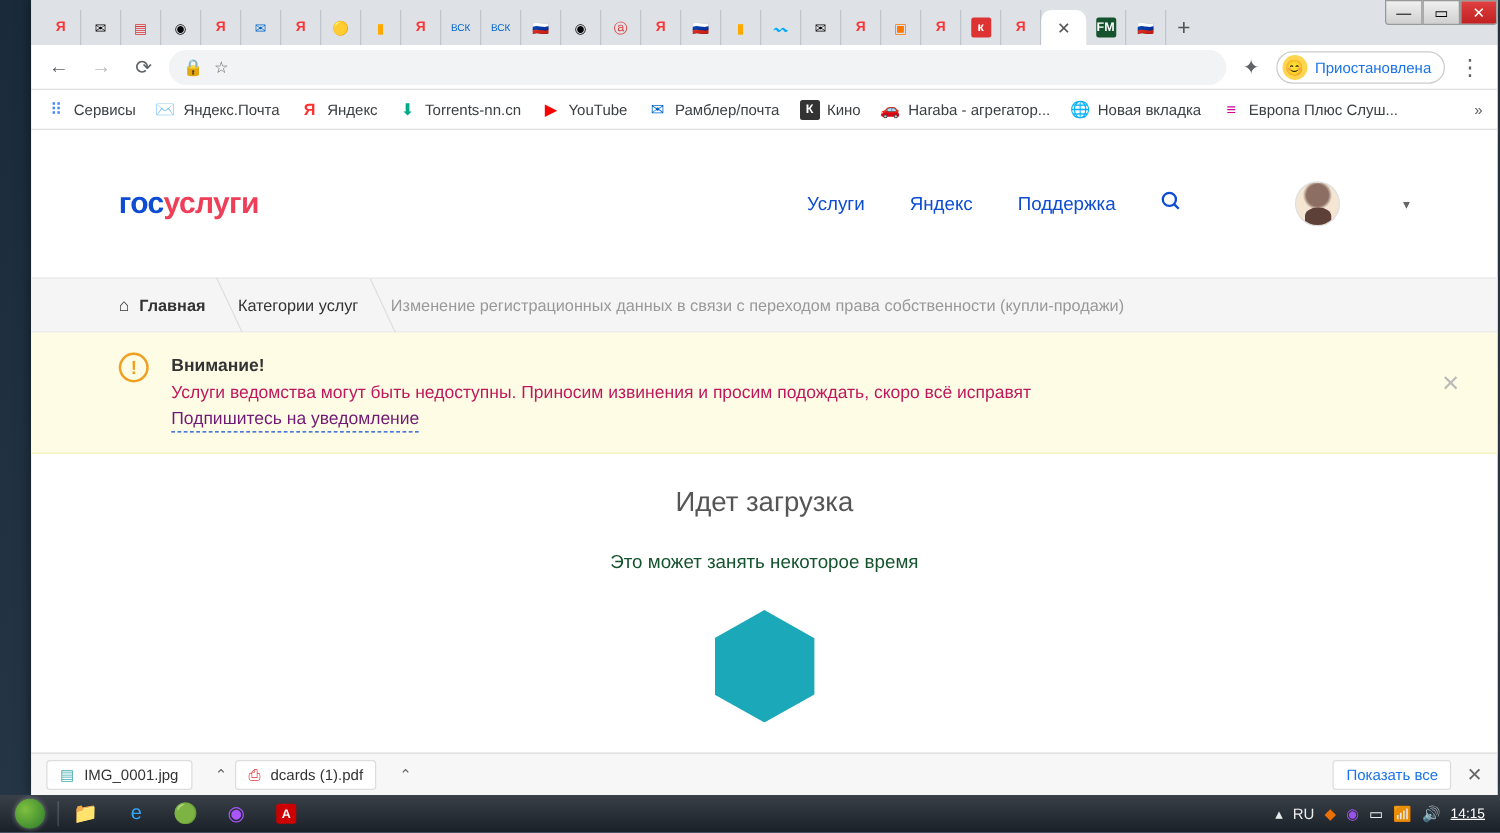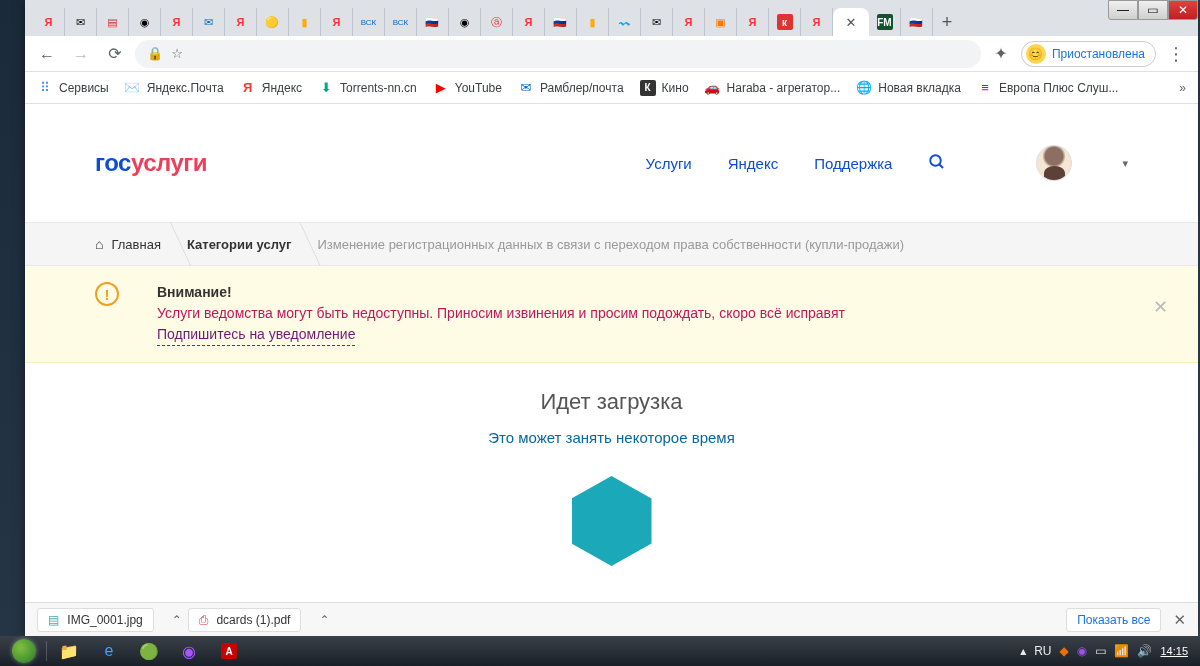--- a/index.html
+++ b/index.html
@@ -282,7 +282,7 @@
       <div class="breadcrumb">
         <div class="crumb">
           <span class="home-ic">⌂</span>
-          <span style="font-weight:normal">Главная</span>
+          <span style="font-weight:bold">Главная</span>
         </div>
         <div class="crumb">
           <span style="font-weight:bold">Категории услуг</span>

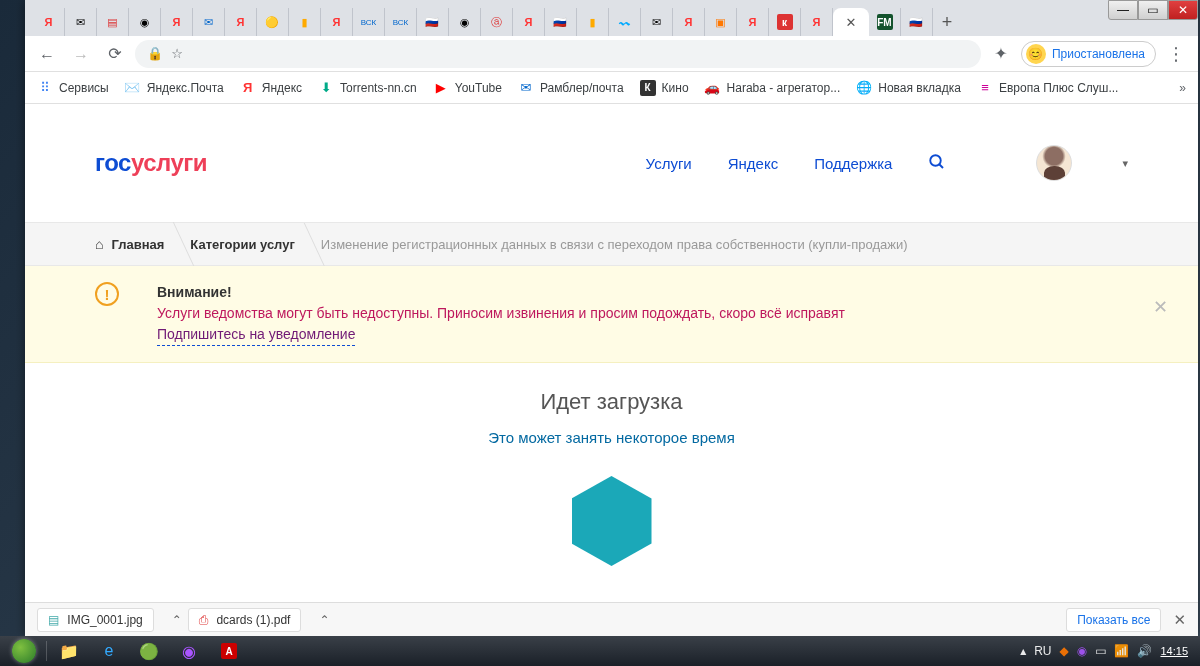--- a/index.html
+++ b/index.html
@@ -285,7 +285,7 @@
           <span style="font-weight:bold">Главная</span>
         </div>
         <div class="crumb">
-          <span style="font-weight:bold">Категории услуг</span>
+          <span style="font-weight:normal">Категории услуг</span>
         </div>
         <div class="crumb last">
           <span>Изменение регистрационных данных в связи с переходом права собственности (купли-продажи)</span>

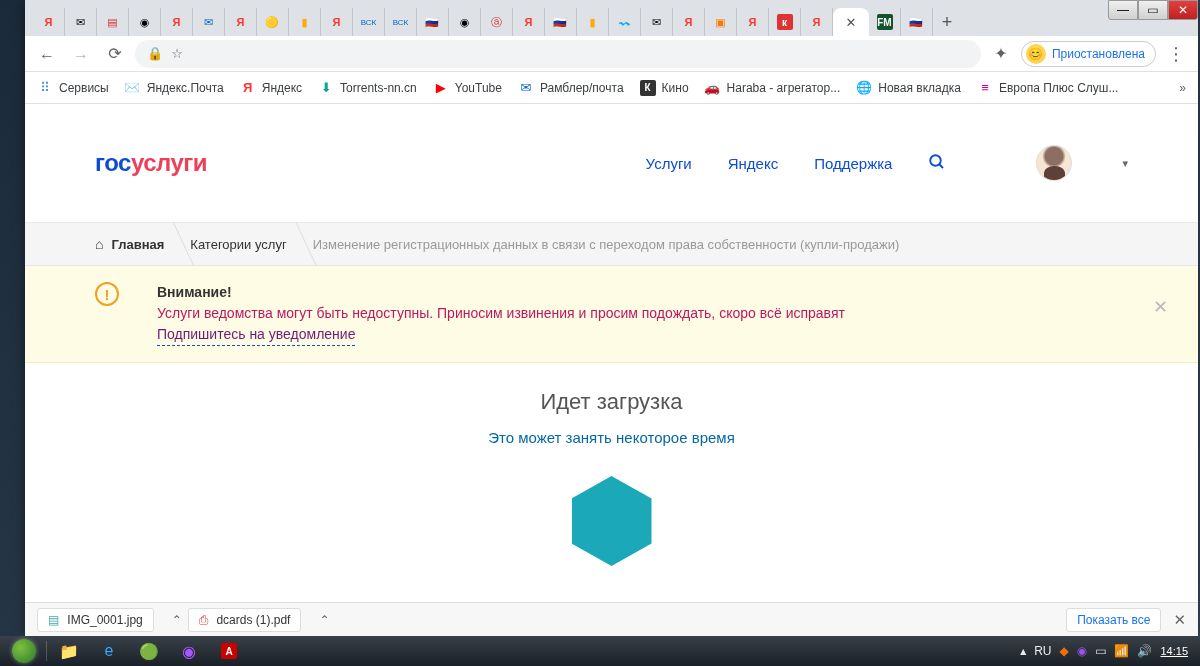--- a/index.html
+++ b/index.html
@@ -61,7 +61,7 @@
 
   .alert { background: #fffce5; border-bottom: 1px solid #f5f0c0; padding: 16px 70px; display: flex; gap: 18px; position: relative; }
   .alert-icon { width: 24px; height: 24px; border: 2px solid #f0a020; border-radius: 50%; display: flex; align-items: center; justify-content: center; color: #f0a020; font-weight: bold; font-size: 15px; flex-shrink: 0; }
-  .alert-body { font-size: 14px; line-height: 1.5; margin-left: 20px; }
+  .alert-body { font-size: 14px; line-height: 1.5; }
   .alert-title { font-weight: bold; color: #333; }
   .alert-text { color: #be185d; }
   .alert-link { color: #701a75; border-bottom: 1px dashed #0d4cd3; cursor: pointer; display: inline-block; }

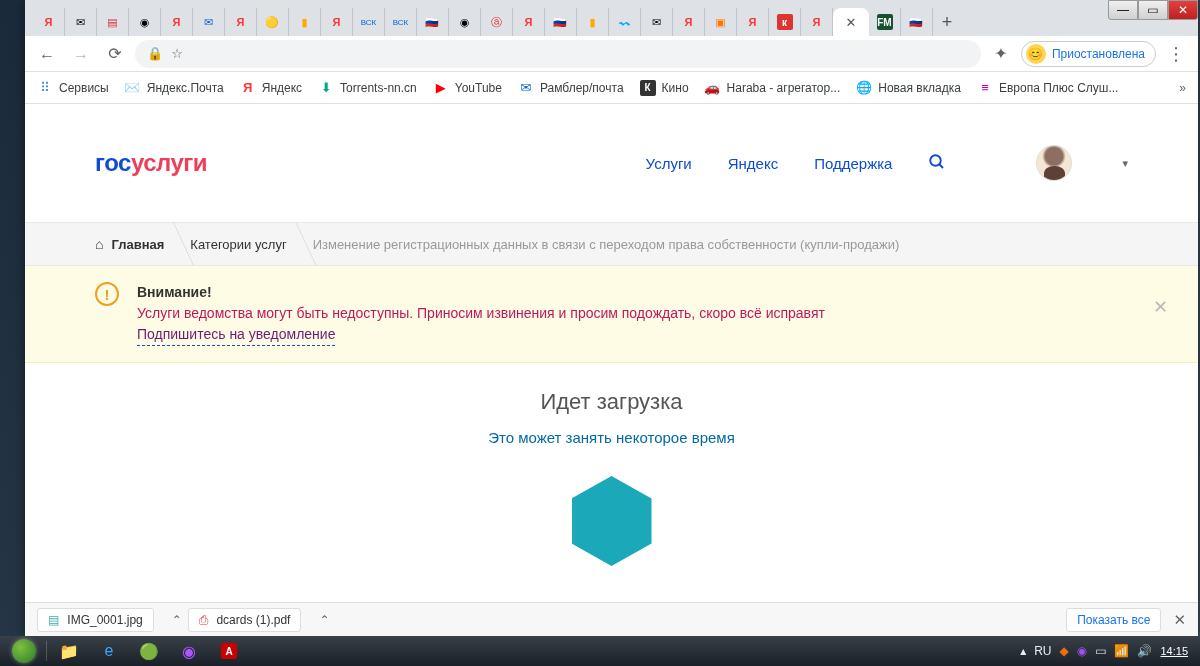--- a/index.html
+++ b/index.html
@@ -69,7 +69,7 @@
 
   .loading { text-align: center; padding-top: 26px; }
   .loading-h { font-size: 22px; color: #555; font-weight: 300; }
-  .loading-sub { font-size: 15px; color: #0369a1; margin-top: 14px; }
+  .loading-sub { font-size: 15px; color: #14532d; margin-top: 26px; }
   .hexagon { width: 80px; height: 90px; background: #1ba8b8; margin: 30px auto 0; clip-path: polygon(50% 0%, 100% 25%, 100% 75%, 50% 100%, 0% 75%, 0% 25%); }
 
   .dlbar { position: absolute; bottom: 0; left: 0; right: 0; height: 34px; background: #f7f7f7; border-top: 1px solid #ddd; display: flex; align-items: center; padding: 0 12px; font-size: 12px; color: #333; }

